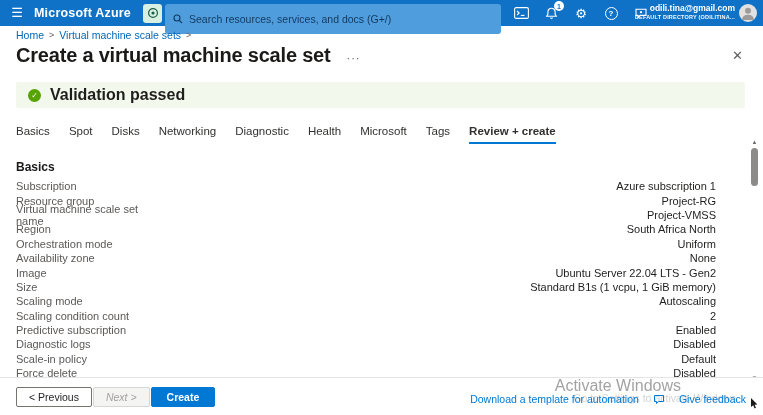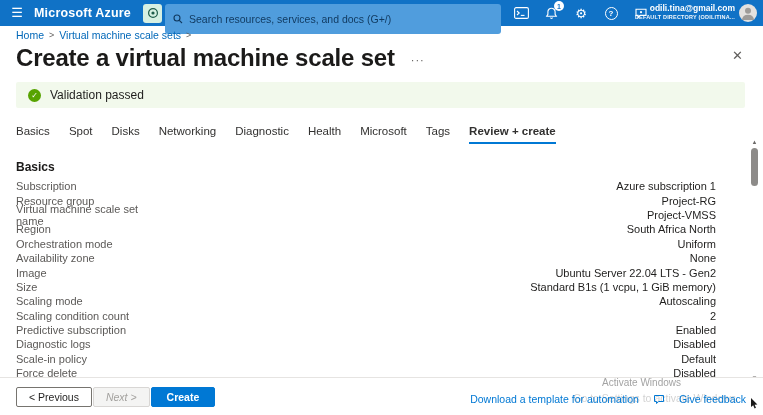--- a/index.html
+++ b/index.html
@@ -52,7 +52,7 @@
   .crumb { color:#0067b8; cursor:pointer; }
   .crumb-sep { color:#605e5c; font-size:9px; }
   .page-title-row { position:absolute; top:44px; left:16px; display:flex; align-items:center; gap:16px; }
-  .page-title { font-size:24px; font-weight:700; color:#1b1a19; letter-spacing:-.2px; }
+  .page-title { font-size:20px; font-weight:700; color:#1b1a19; letter-spacing:-.2px; }
   .ellipsis-btn { color:#605e5c; font-size:11px; letter-spacing:1px; cursor:pointer; padding-top:4px; }
   .close-btn { position:absolute; top:48px; right:20px; color:#605e5c; font-size:13px; cursor:pointer; }
   

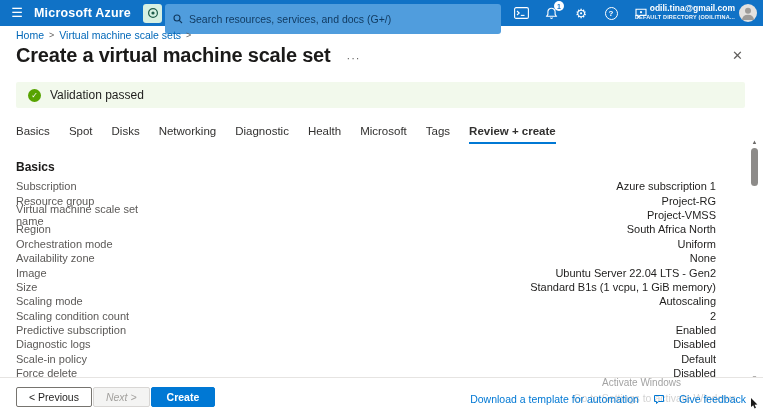--- a/index.html
+++ b/index.html
@@ -64,7 +64,7 @@
     width:13px; height:13px; border-radius:50%; background:#57a300; color:#fff;
     display:flex; align-items:center; justify-content:center; font-size:8px; font-weight:700; flex:none;
   }
-  .banner-text { font-size:12px; color:#1f1e1d; }
+  .banner-text { font-size:16px; color:#1f1e1d;font-weight:bold; }
   
   .tabs { position:absolute; top:125px; left:16px; display:flex; gap:19px; }
   .tab { font-size:11.5px; color:#323130; padding-bottom:5px; cursor:pointer; border-bottom:2px solid transparent; white-space:nowrap; }

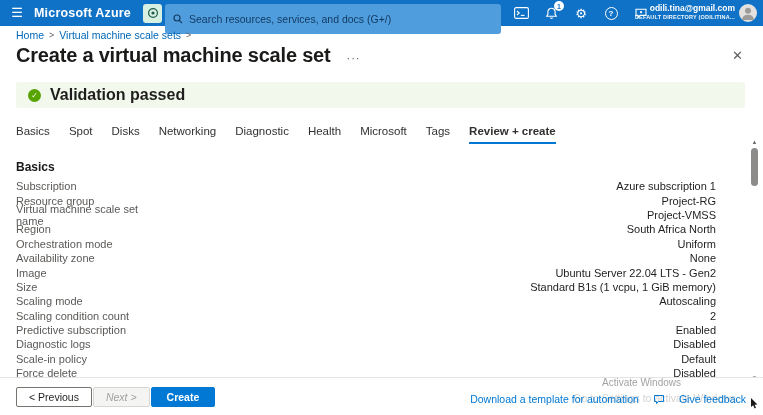--- a/index.html
+++ b/index.html
@@ -92,7 +92,7 @@
   .footer-links { position:absolute; right:17px; bottom:10px; display:flex; align-items:center; gap:14px; font-size:10.5px; z-index:5; }
   .flink { color:#0078d4; cursor:pointer; white-space:nowrap; }
   
-  .watermark1 { position:absolute; right:82px; bottom:27px; color:#a3a3a3; font-size:10px; z-index:4; pointer-events:none; }
+  .watermark1 { position:absolute; right:82px; bottom:20px; color:#a3a3a3; font-size:16px; z-index:4; pointer-events:none; }
   .watermark2 { position:absolute; right:24px; bottom:11px; color:#adadad; font-size:10.5px; z-index:4; pointer-events:none; opacity:.55; }
   .cursor { position:absolute; right:4px; bottom:1px; z-index:6; pointer-events:none; }
 </style>

